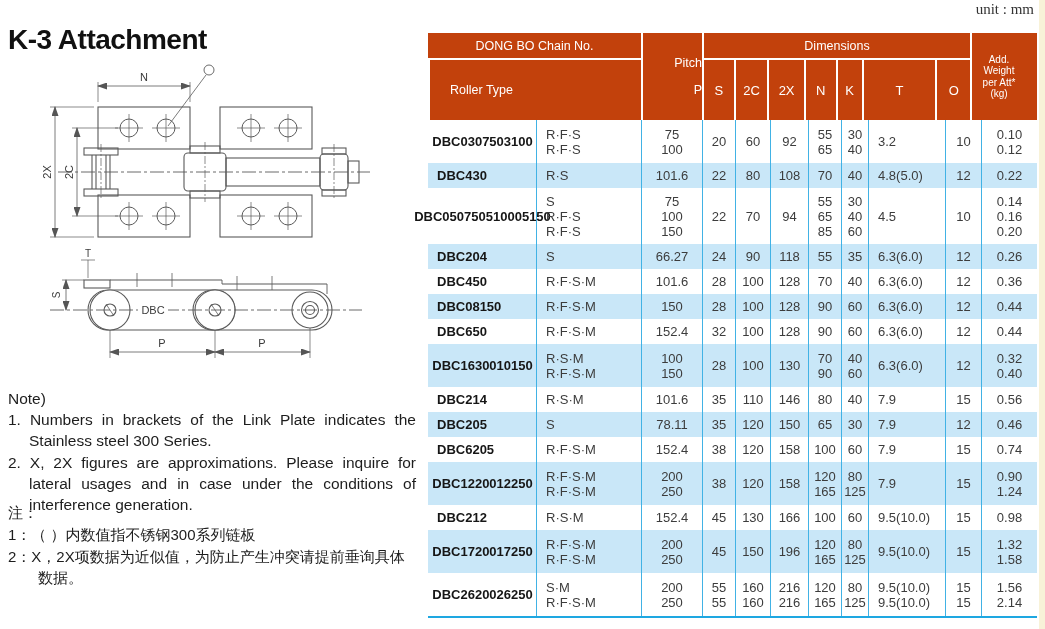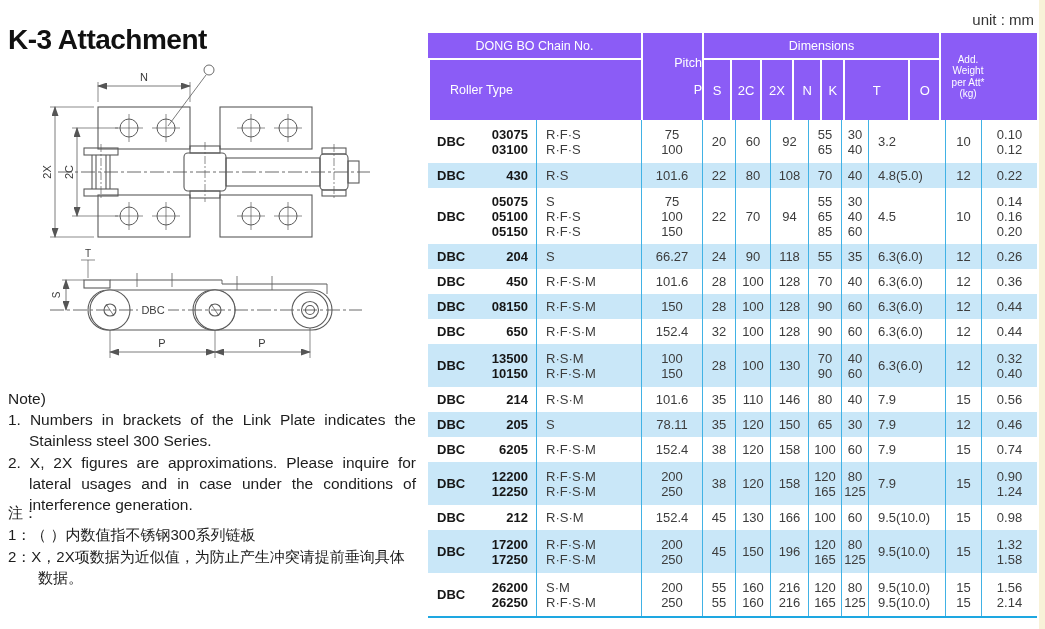--- a/index.html
+++ b/index.html
@@ -26,8 +26,8 @@
   }
   .notes-zh .note-item{padding-left:30px;text-indent:-30px;}
   
-  .unit-label{position:absolute;left:428px;top:11px;width:606px;text-align:right;
-    font-size:15px;color:#333;}
+  .unit-label{position:absolute;left:428px;top:1px;width:606px;text-align:right;
+    font-size:15px;color:#333;font-family:Liberation Serif, serif;}
   
   .spec-table{position:absolute;left:428px;top:33px;width:609px;
     border-bottom:2px solid #1ea7e1;}

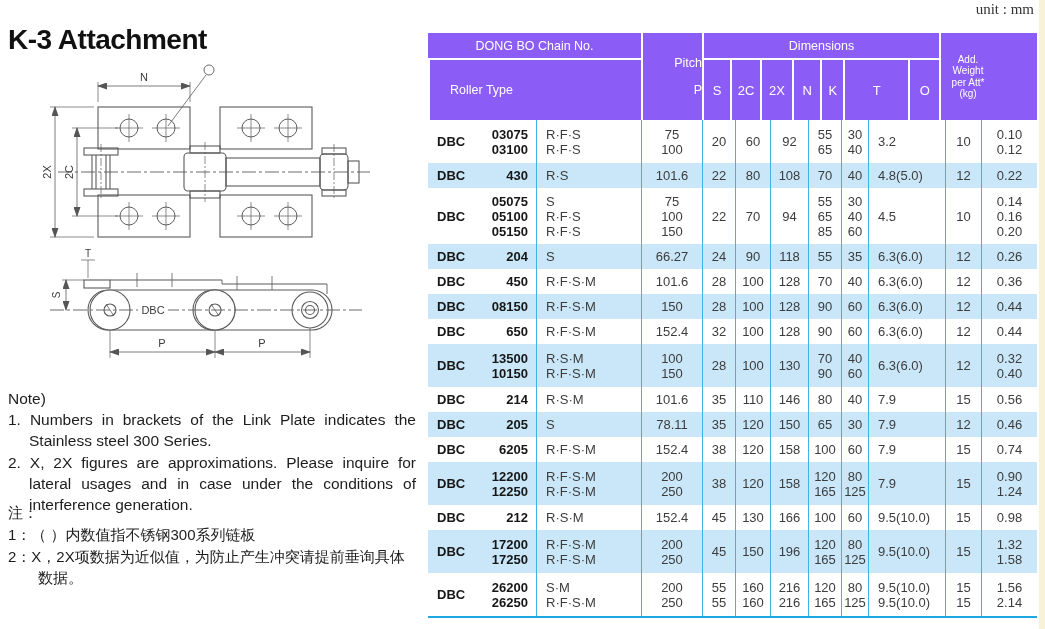--- a/index.html
+++ b/index.html
@@ -31,7 +31,7 @@
   
   .spec-table{position:absolute;left:428px;top:33px;width:609px;
     border-bottom:2px solid #1ea7e1;}
-  .thead{display:flex;background:#8b5cf6;color:#fff;height:87px;}
+  .thead{display:flex;background:#c2410c;color:#fff;height:87px;}
   .thead .bl{border-left:2px solid #fff;}
   .hgroupA{width:213px;display:flex;flex-direction:column;box-sizing:border-box;}
   .hgroupB{width:237px;display:flex;flex-direction:column;box-sizing:border-box;}

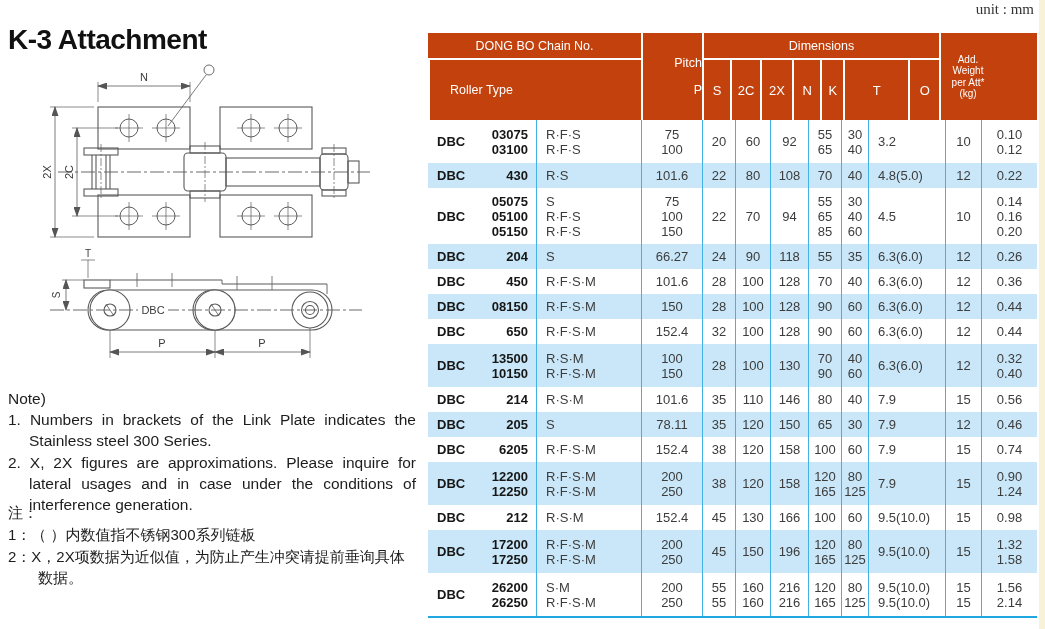--- a/index.html
+++ b/index.html
@@ -34,7 +34,7 @@
   .thead{display:flex;background:#c2410c;color:#fff;height:87px;}
   .thead .bl{border-left:2px solid #fff;}
   .hgroupA{width:213px;display:flex;flex-direction:column;box-sizing:border-box;}
-  .hgroupB{width:237px;display:flex;flex-direction:column;box-sizing:border-box;}
+  .hgroupB{width:268px;display:flex;flex-direction:column;box-sizing:border-box;}
   .ht1{height:27px;display:flex;align-items:center;justify-content:center;
     border-bottom:2px solid #fff;font-size:12.5px;box-sizing:border-box;}
   .ht2row{flex:1;display:flex;}

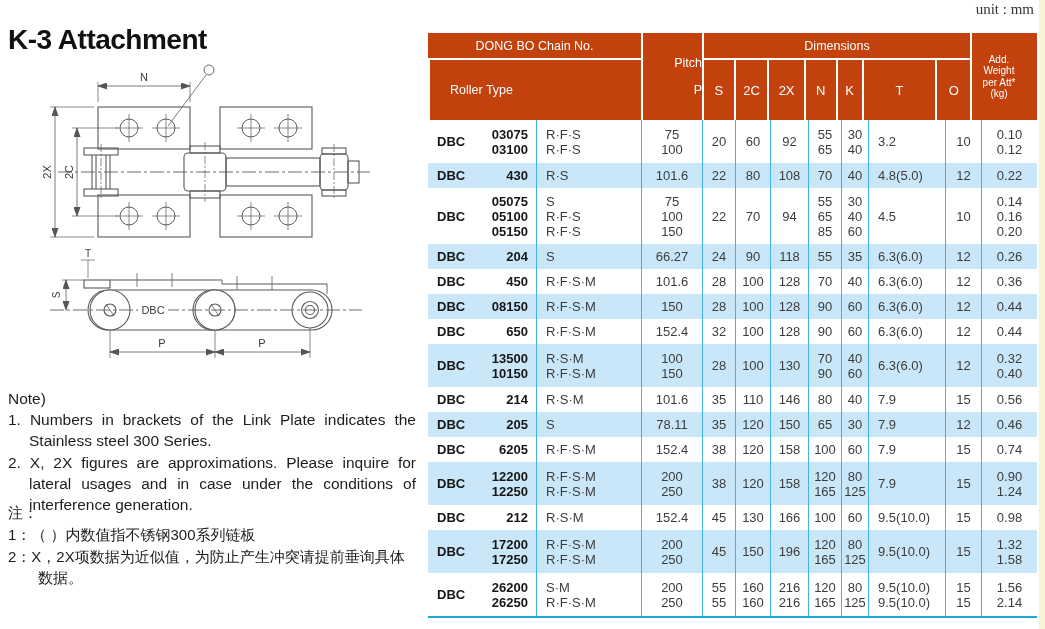--- a/index.html
+++ b/index.html
@@ -61,7 +61,7 @@
   .cell.al .stack div{text-align:left;padding-left:9px;}
   .cell.chain{flex-direction:row;align-items:center;padding:0 8px 0 9px;}
   .cell.chain .pre{font-weight:bold;color:#161616;font-size:13px;}
-  .cell.chain .nos{flex:1;display:flex;flex-direction:column;justify-content:space-between;}
+  .cell.chain .nos{flex:1;display:flex;flex-direction:row;justify-content:space-between;}
   .cell.chain .nos div{line-height:15px;text-align:right;font-weight:bold;color:#161616;}
   
   .edge-strip{position:absolute;right:0;top:0;width:6px;height:629px;

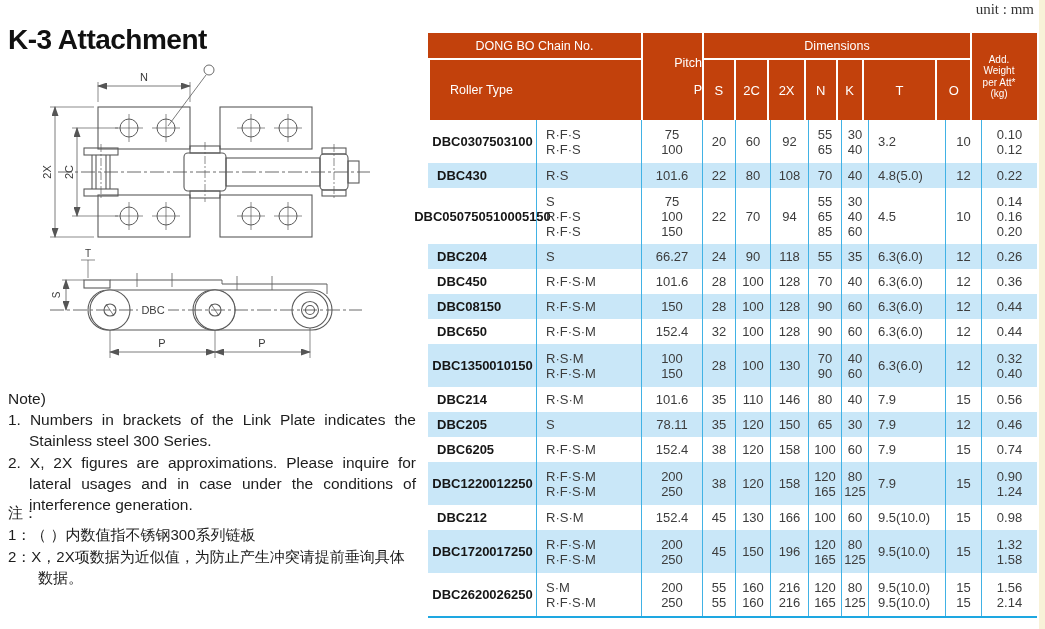--- a/index.html
+++ b/index.html
@@ -679,7 +679,7 @@
         <div class="cell c-basic chain">
           <span class="pre">DBC</span>
           <div class="nos">
-            <div>13500</div>
+            <div>16300</div>
             <div>10150</div>
           </div>
         </div>

